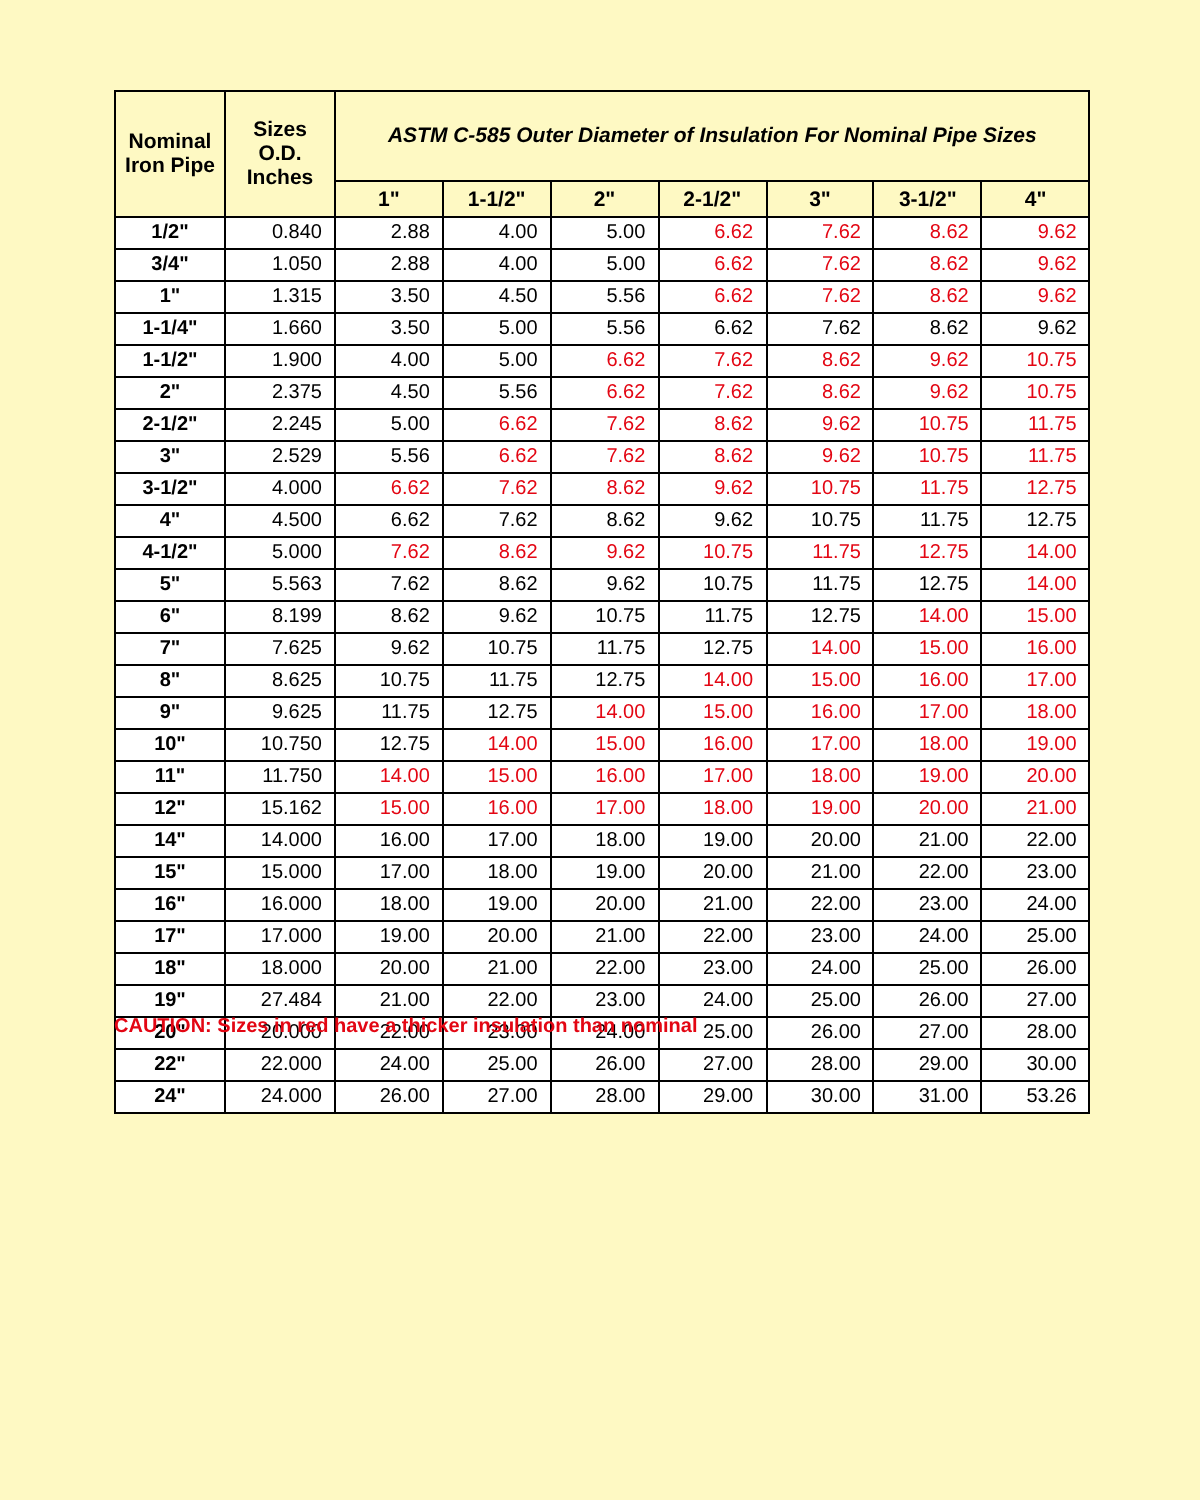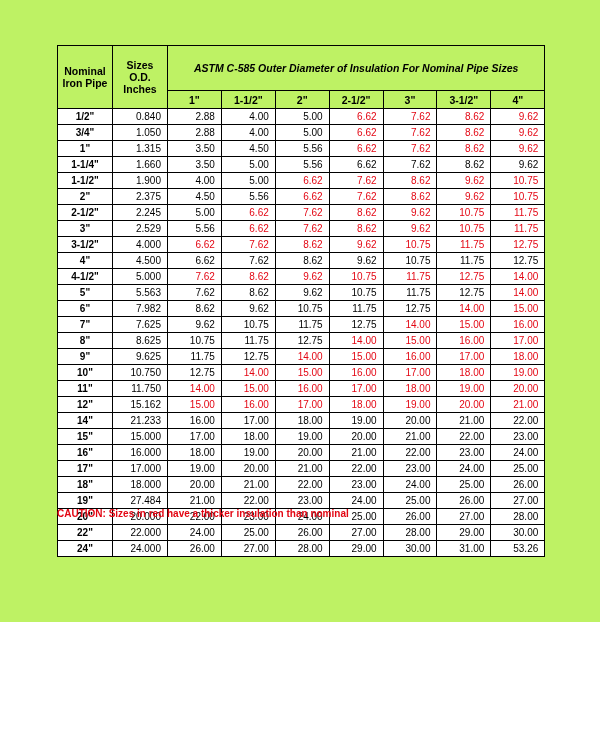--- a/index.html
+++ b/index.html
@@ -11,8 +11,8 @@
   .page {
     position: relative;
     width: 600px;
-    height: 622px;
-    background: #bef264;
+    height: 750px;
+    background: #fef9c3;
     overflow: hidden;
   }
   table.insul {

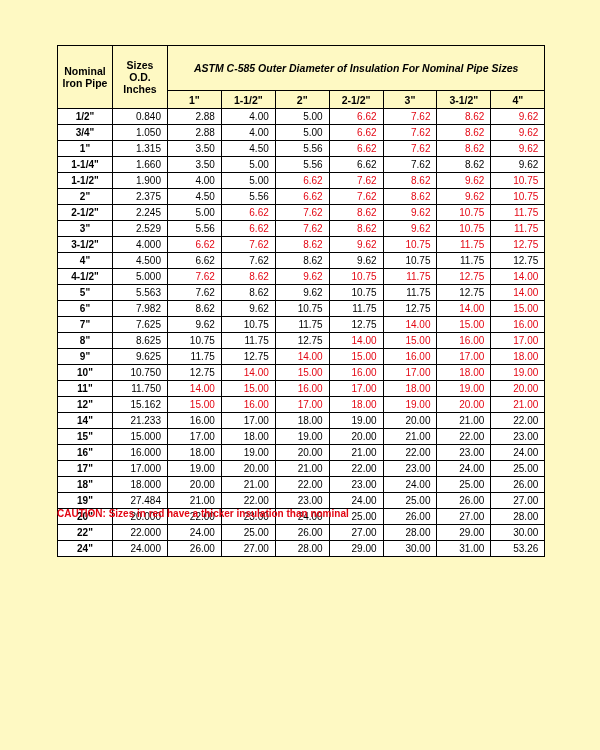--- a/index.html
+++ b/index.html
@@ -239,7 +239,7 @@
         </tr>
         <tr>
           <td class="pipe">6"</td>
-          <td class="num">7.982</td>
+          <td class="num">8.199</td>
           <td class="num">8.62</td>
           <td class="num">9.62</td>
           <td class="num">10.75</td>

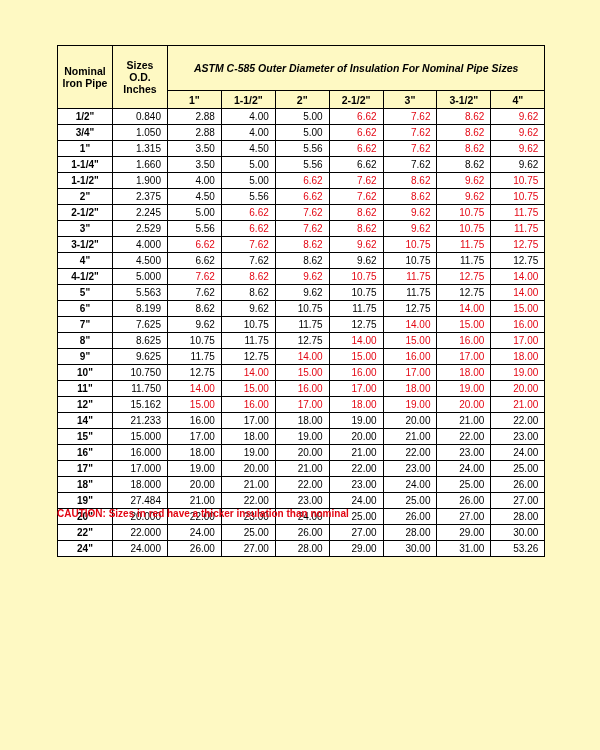--- a/index.html
+++ b/index.html
@@ -316,7 +316,7 @@
         </tr>
         <tr>
           <td class="pipe">14"</td>
-          <td class="num">21.233</td>
+          <td class="num">14.000</td>
           <td class="num">16.00</td>
           <td class="num">17.00</td>
           <td class="num">18.00</td>

